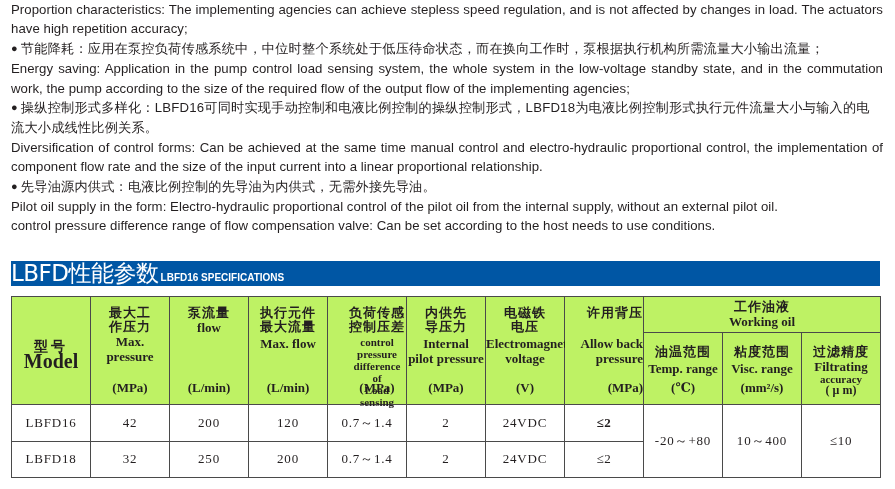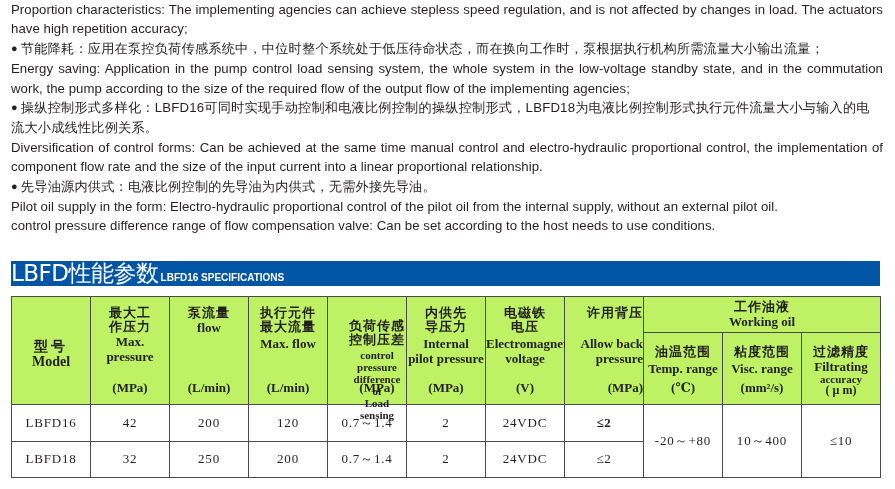--- a/index.html
+++ b/index.html
@@ -122,7 +122,7 @@
         </div>
       </th>
       <th rowspan="2" class="h-cell">
-        <div class="h-inner" style="padding-top:22px;margin-left:20px;">
+        <div class="h-inner" style="padding-top:9px;margin-left:20px;">
           <div class="cn">负荷传感</div>
           <div class="cn">控制压差</div>
           <div class="en-small" style="margin-top:2px;">control pressure</div>

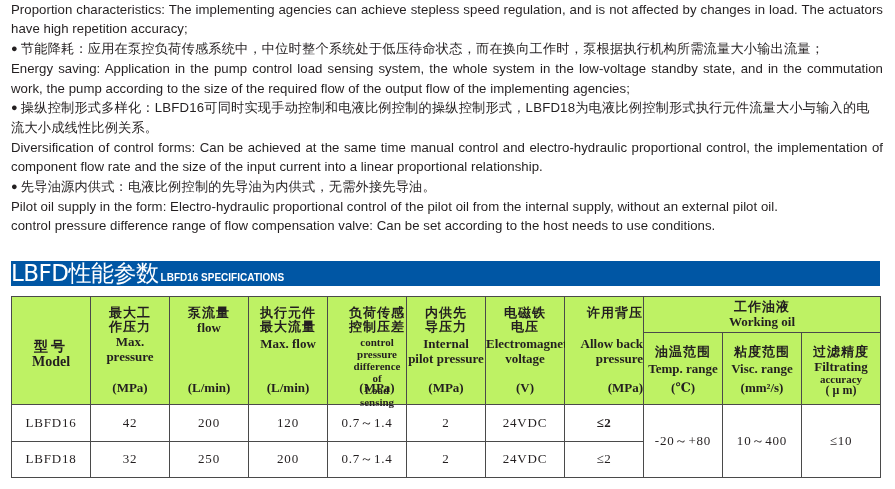--- a/index.html
+++ b/index.html
@@ -94,7 +94,7 @@
         <div class="h-inner">
           <div class="model-h">
             <div class="cn" style="font-size:14px;line-height:16px;letter-spacing:3px;">型号</div>
-            <div class="en" style="font-size:14px;">Model</div>
+            <div class="en" style="font-size:20px;">Model</div>
           </div>
         </div>
       </th>

